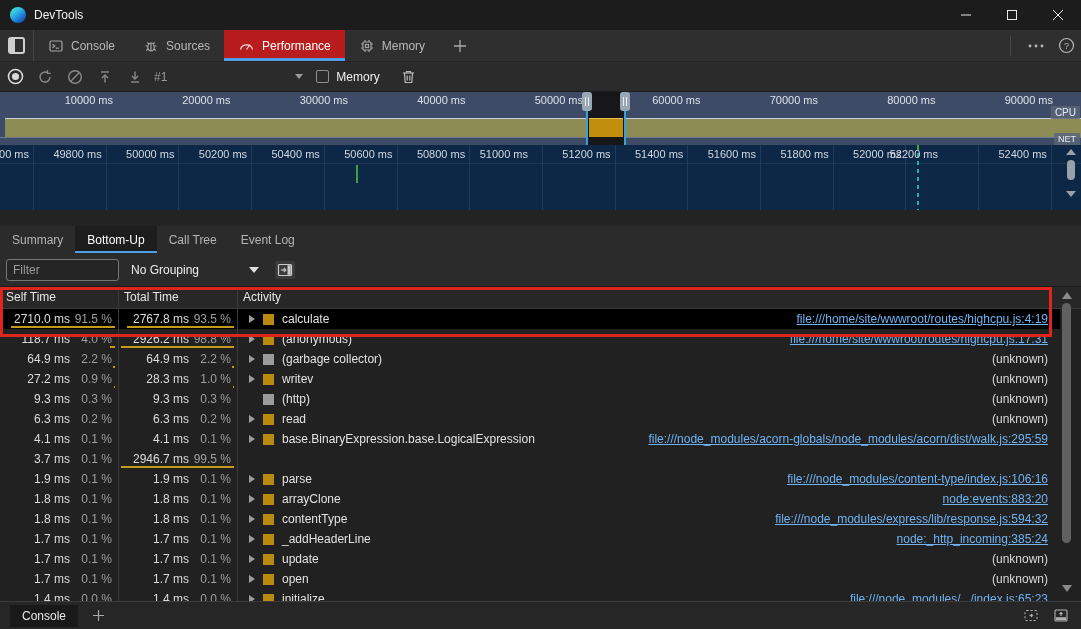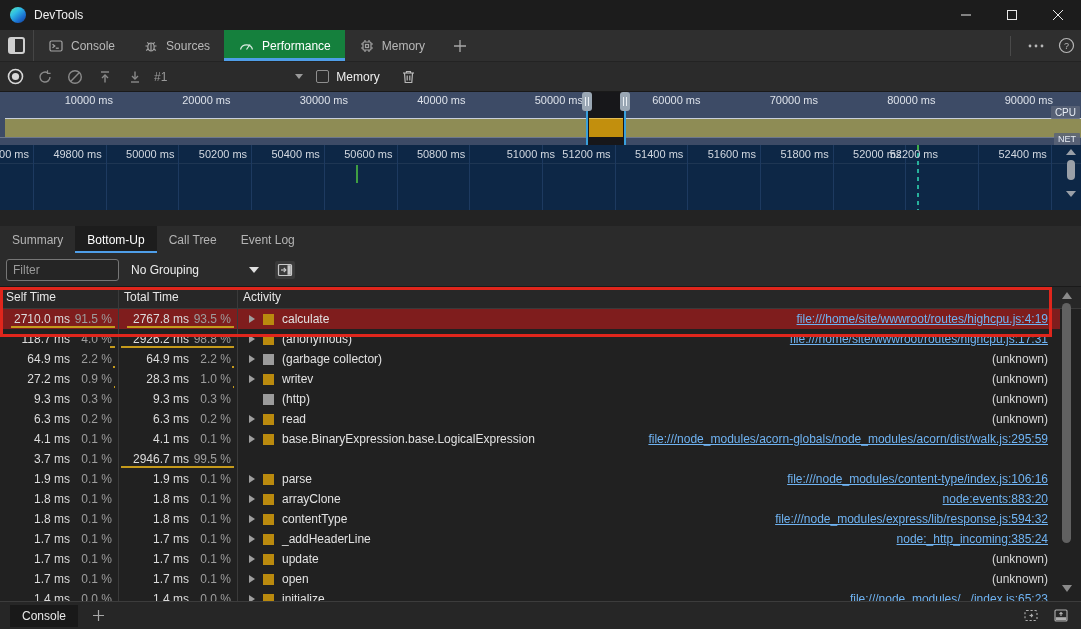--- a/index.html
+++ b/index.html
@@ -25,7 +25,7 @@
   .dock-glyph::before{ content:""; position:absolute; left:0; top:0; bottom:0; width:5px; background:#d0d0d0; }
   .dtab{ display:flex; align-items:center; gap:7px; padding:0 14px; color:#b8b8b8; position:relative; }
   .dtab .ticon{ opacity:.85; }
-  .dtab.active{ background:#15803d; color:#ffffff; }
+  .dtab.active{ background:#b91c1c; color:#ffffff; }
   .dtab.active::after{ content:""; position:absolute; left:0; right:0; bottom:0; height:3px; background:#4f9ee8; }
   .dtab-plus{ display:flex; align-items:center; padding:0 14px; color:#a8a8a8; }
   .tabbar-right{ margin-left:auto; display:flex; align-items:center; }

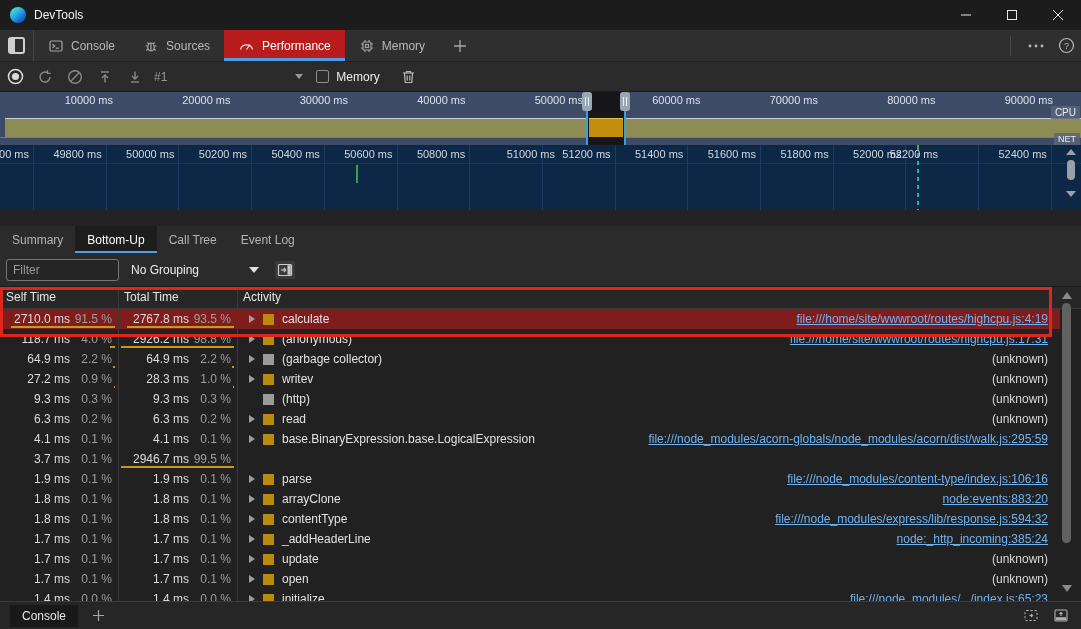--- a/index.html
+++ b/index.html
@@ -308,7 +308,7 @@
     <div class="fl-grid" style="left: 469.2px;"></div>
     <span class="fl-tick" style="left: 365.2px;">50800 ms</span>
     <div class="fl-grid" style="left: 541.9px;"></div>
-    <span class="fl-tick" style="left: 455px; padding-left: 16px;">51000 ms</span>
+    <span class="fl-tick" style="left: 428px; padding-left: 16px;">51000 ms</span>
     <div class="fl-grid" style="left: 614.6px;"></div>
     <span class="fl-tick" style="left: 510.6px;">51200 ms</span>
     <div class="fl-grid" style="left: 687.3px;"></div>

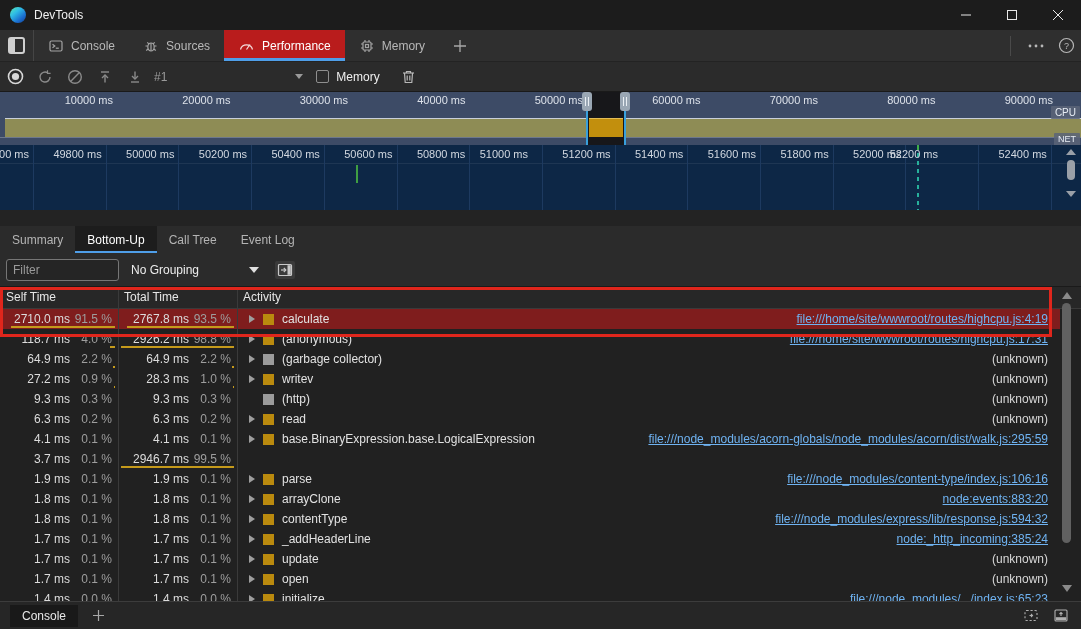--- a/index.html
+++ b/index.html
@@ -89,7 +89,7 @@
   .col-div{ position:absolute; top:0; width:1px; height:314px; background:#3a3a3a; z-index:4; }
   #rows{ position:absolute; left:0; top:22px; width:1060px; }
   .trow{ height:20px; display:flex; align-items:center; position:relative; }
-  .trow.selected{ background:#7f1d1d; }
+  .trow.selected{ background:#000000; }
   .cell-self,.cell-total{ width:118px; height:20px; position:relative; display:flex; align-items:center; justify-content:flex-end; }
   .cell-total{ width:119px; }
   .ms{ color:#dcdcdc; }

